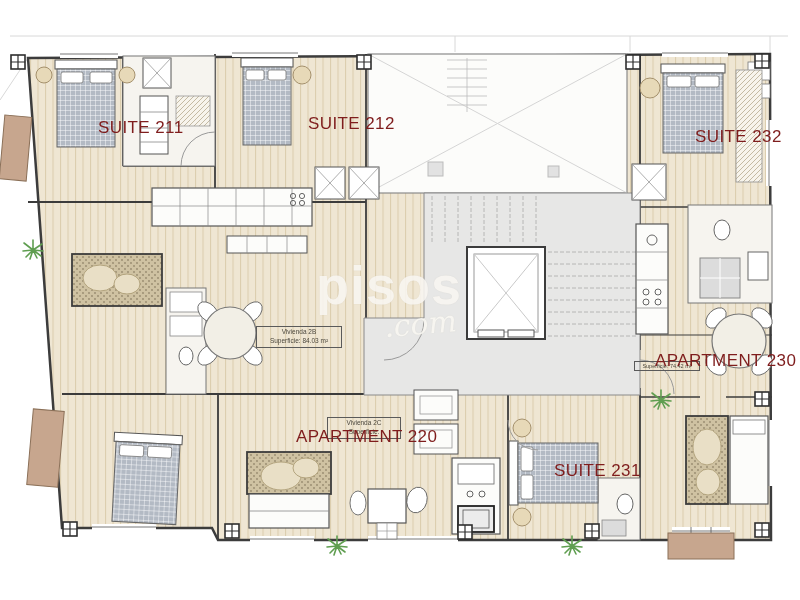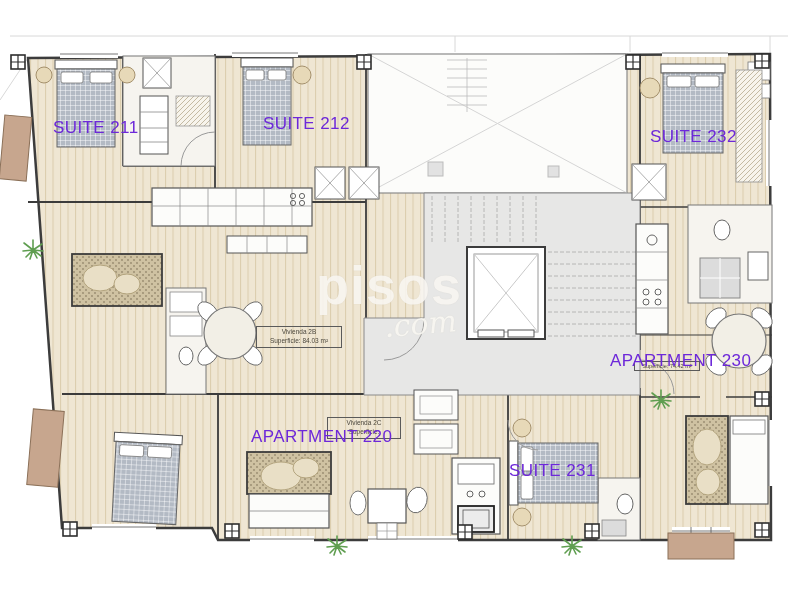--- a/index.html
+++ b/index.html
@@ -6,8 +6,8 @@
   .stage{position:relative;width:800px;height:600px;background:#ffffff;overflow:hidden;
          font-family:"Liberation Sans",sans-serif;}
   .stage svg{position:absolute;left:0;top:0;}
-  .room-label{position:absolute;color:#6d28d9;font-size:17px;line-height:1;
-              letter-spacing:0.4px;white-space:nowrap;z-index:30;}
+  .room-label{position:absolute;color:#7f1d1d;font-size:17px;line-height:1;
+              letter-spacing:0.4px;white-space:nowrap;z-index:30;margin-left:45px;}
   .lbl-suite211{left:53px;top:119px;}
   .lbl-suite212{left:263px;top:115px;}
   .lbl-suite232{left:650px;top:128px;}

